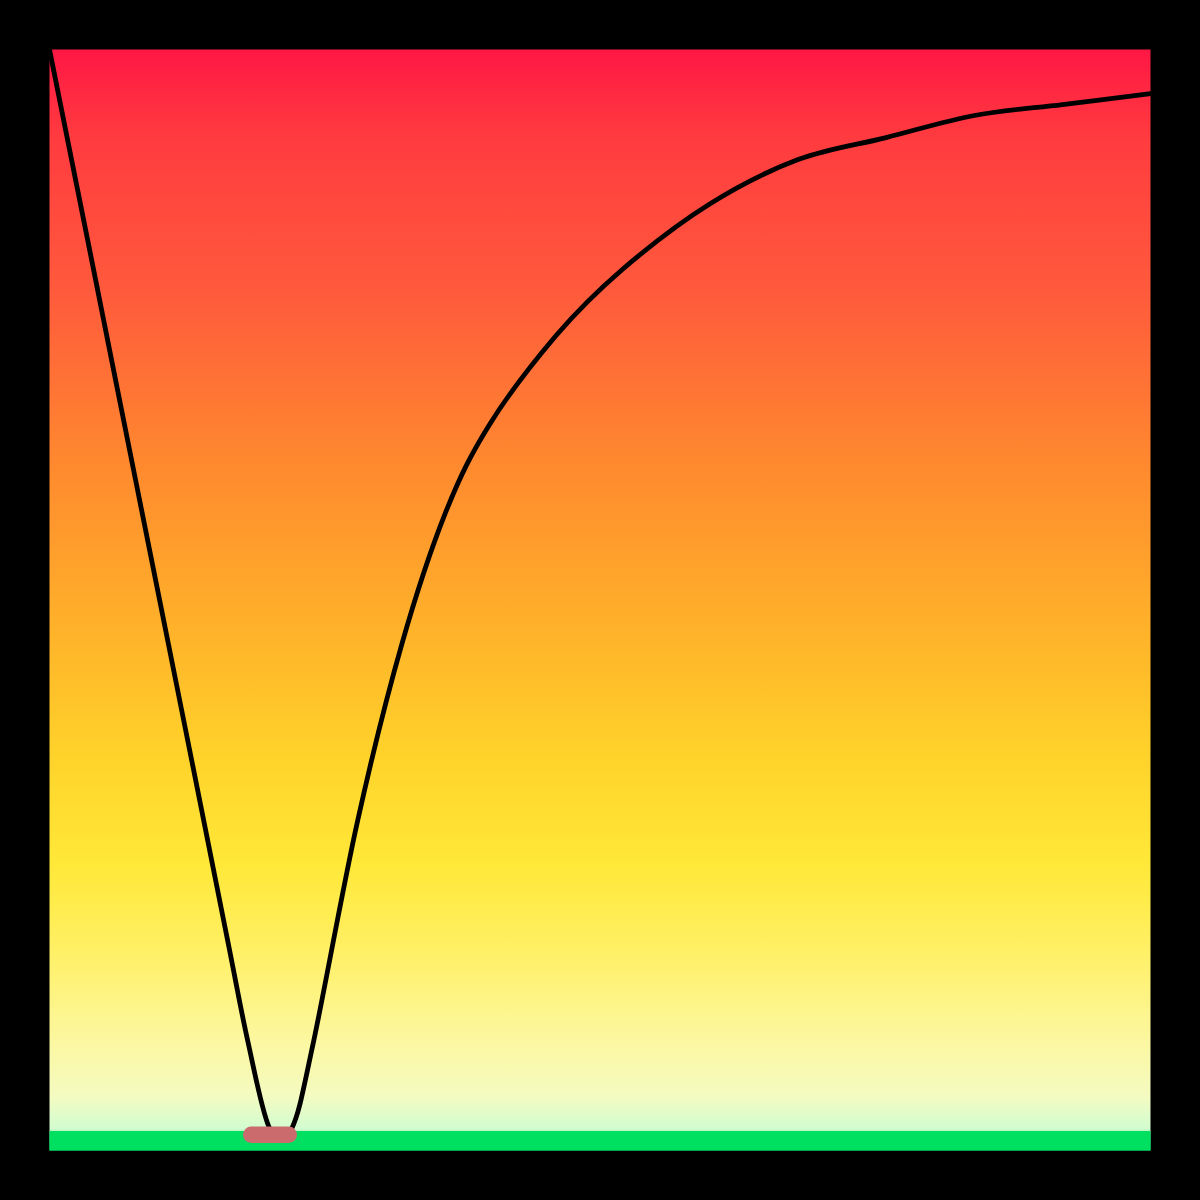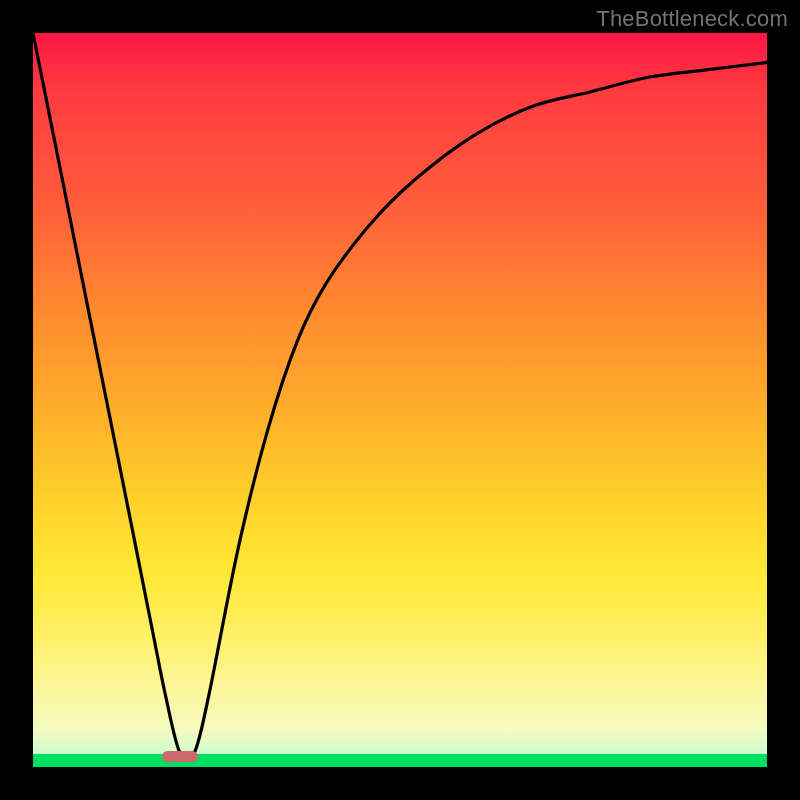--- a/index.html
+++ b/index.html
@@ -81,7 +81,6 @@
 
 <div class="frame">
 
-  <div class="watermark">TheBottleneck.com</div>
 
   <div class="plot-area">
     <div class="green-strip"></div>

